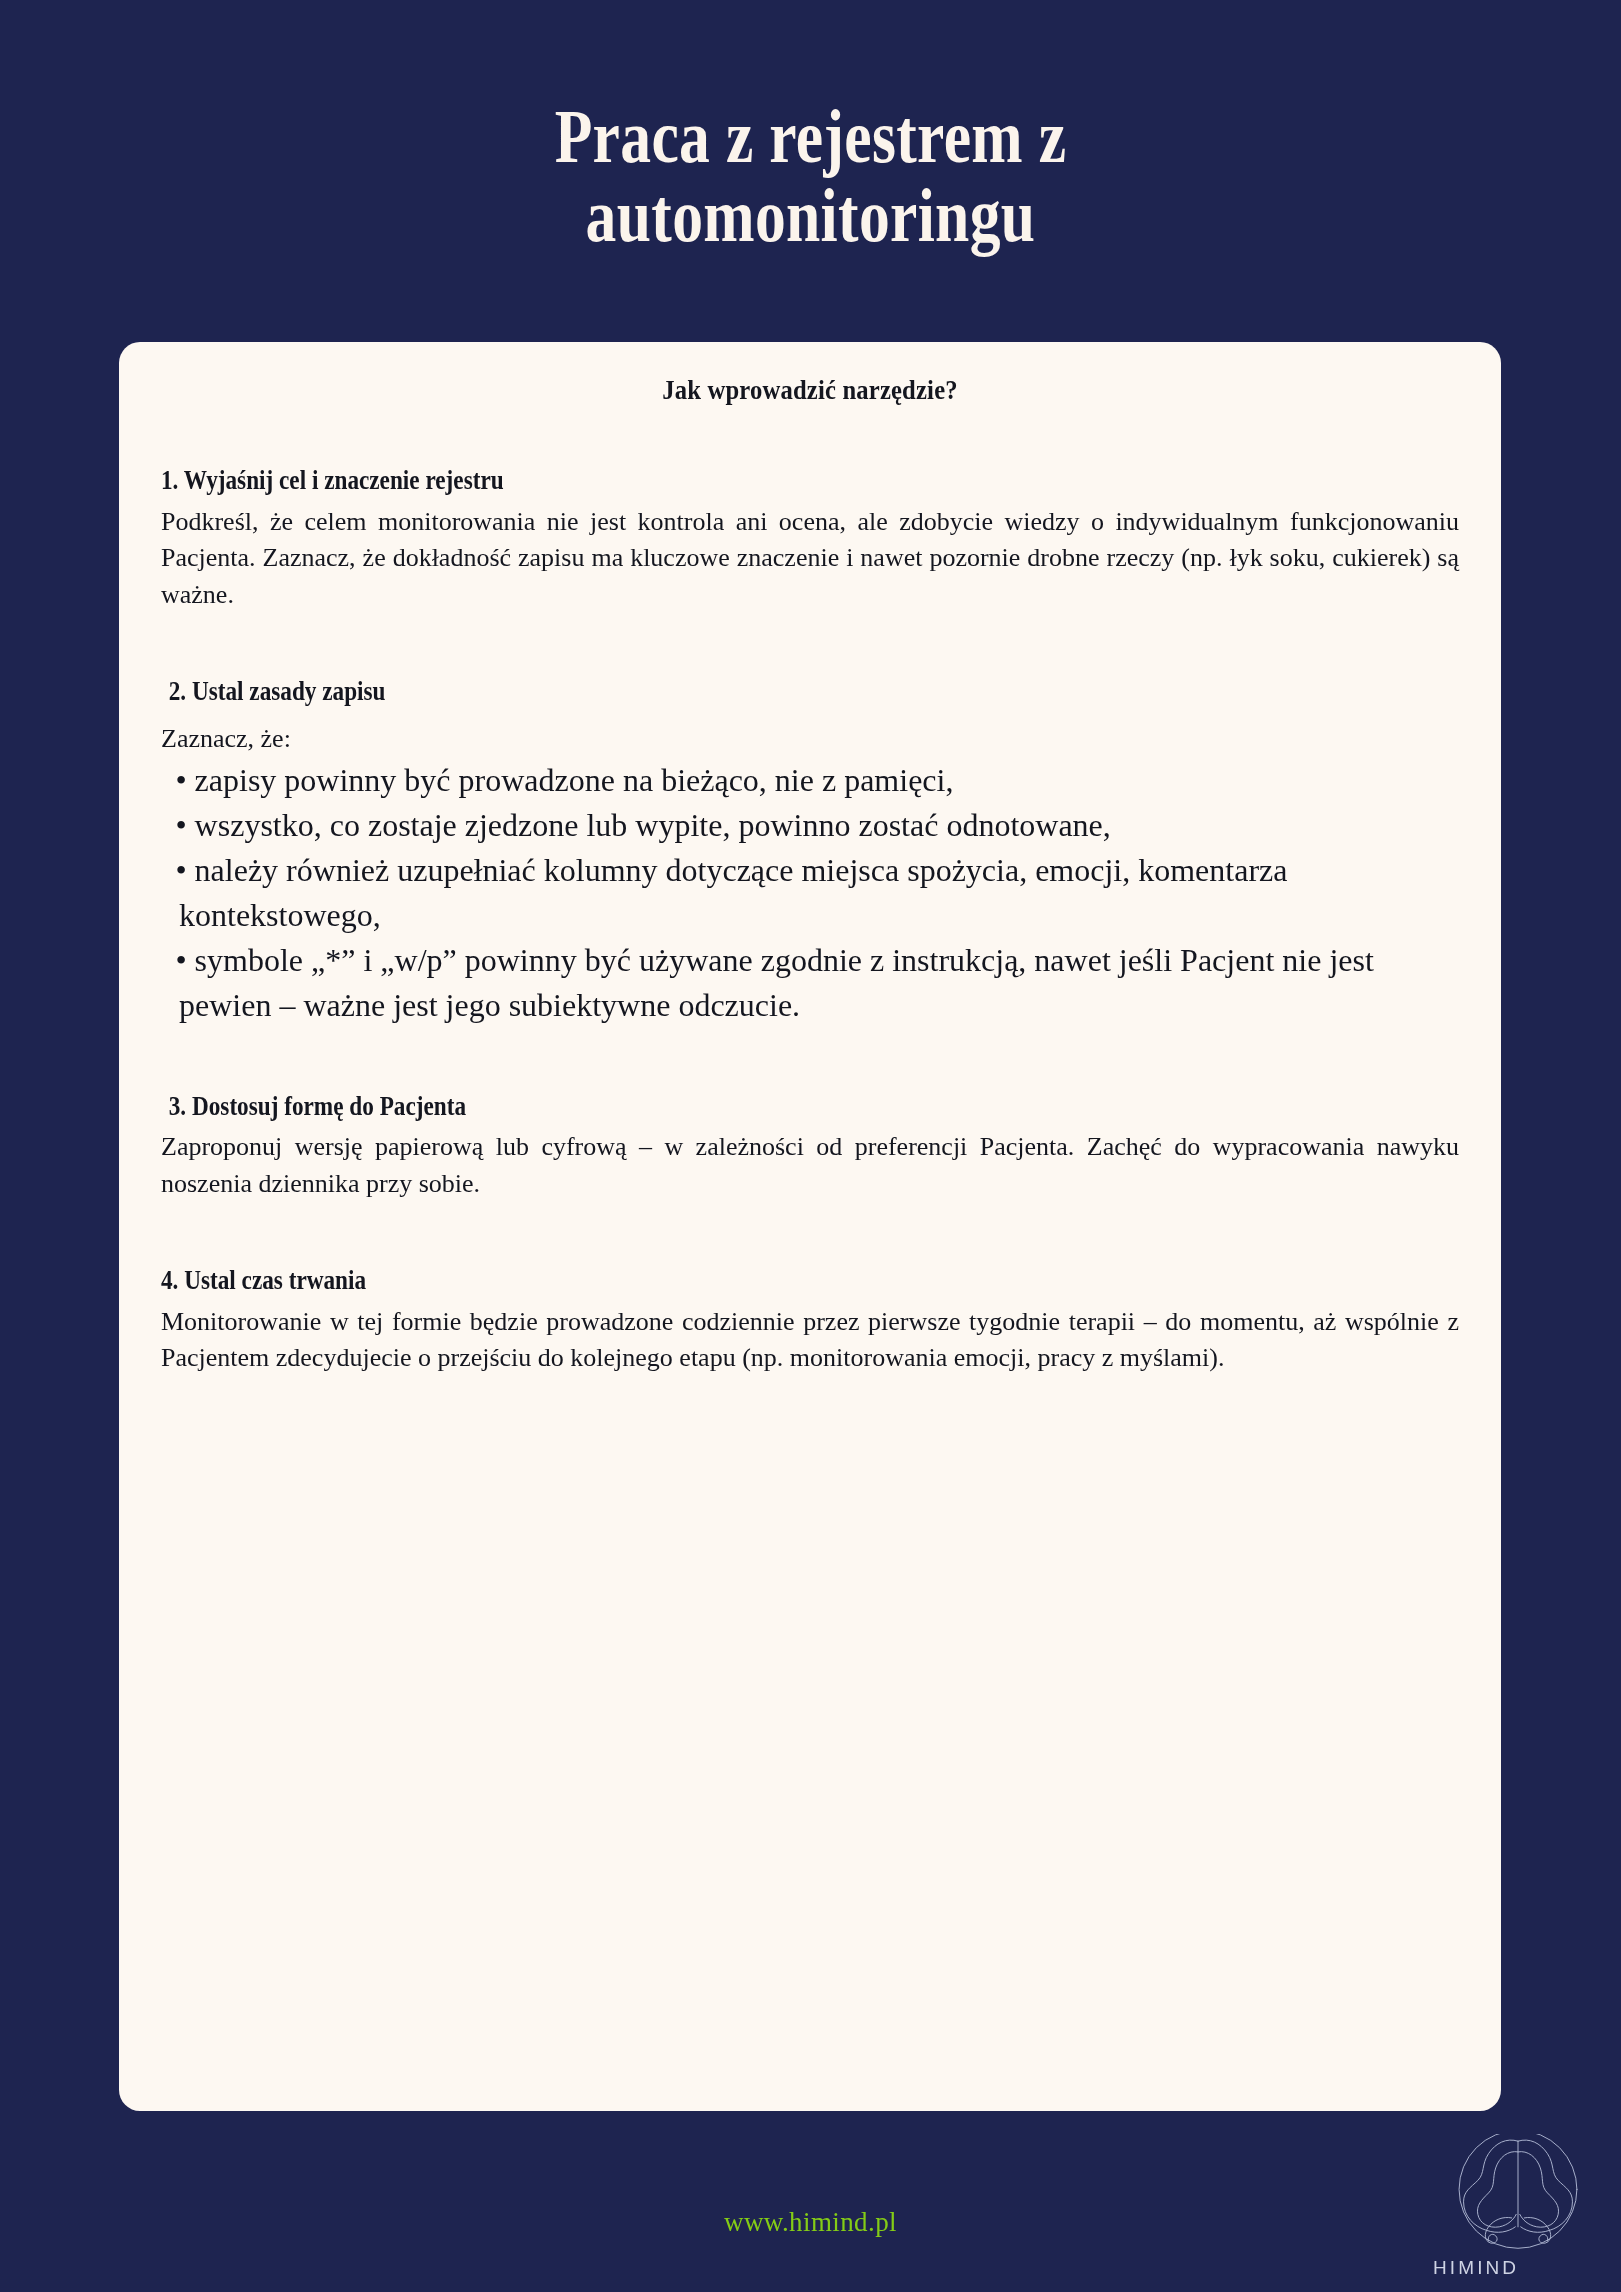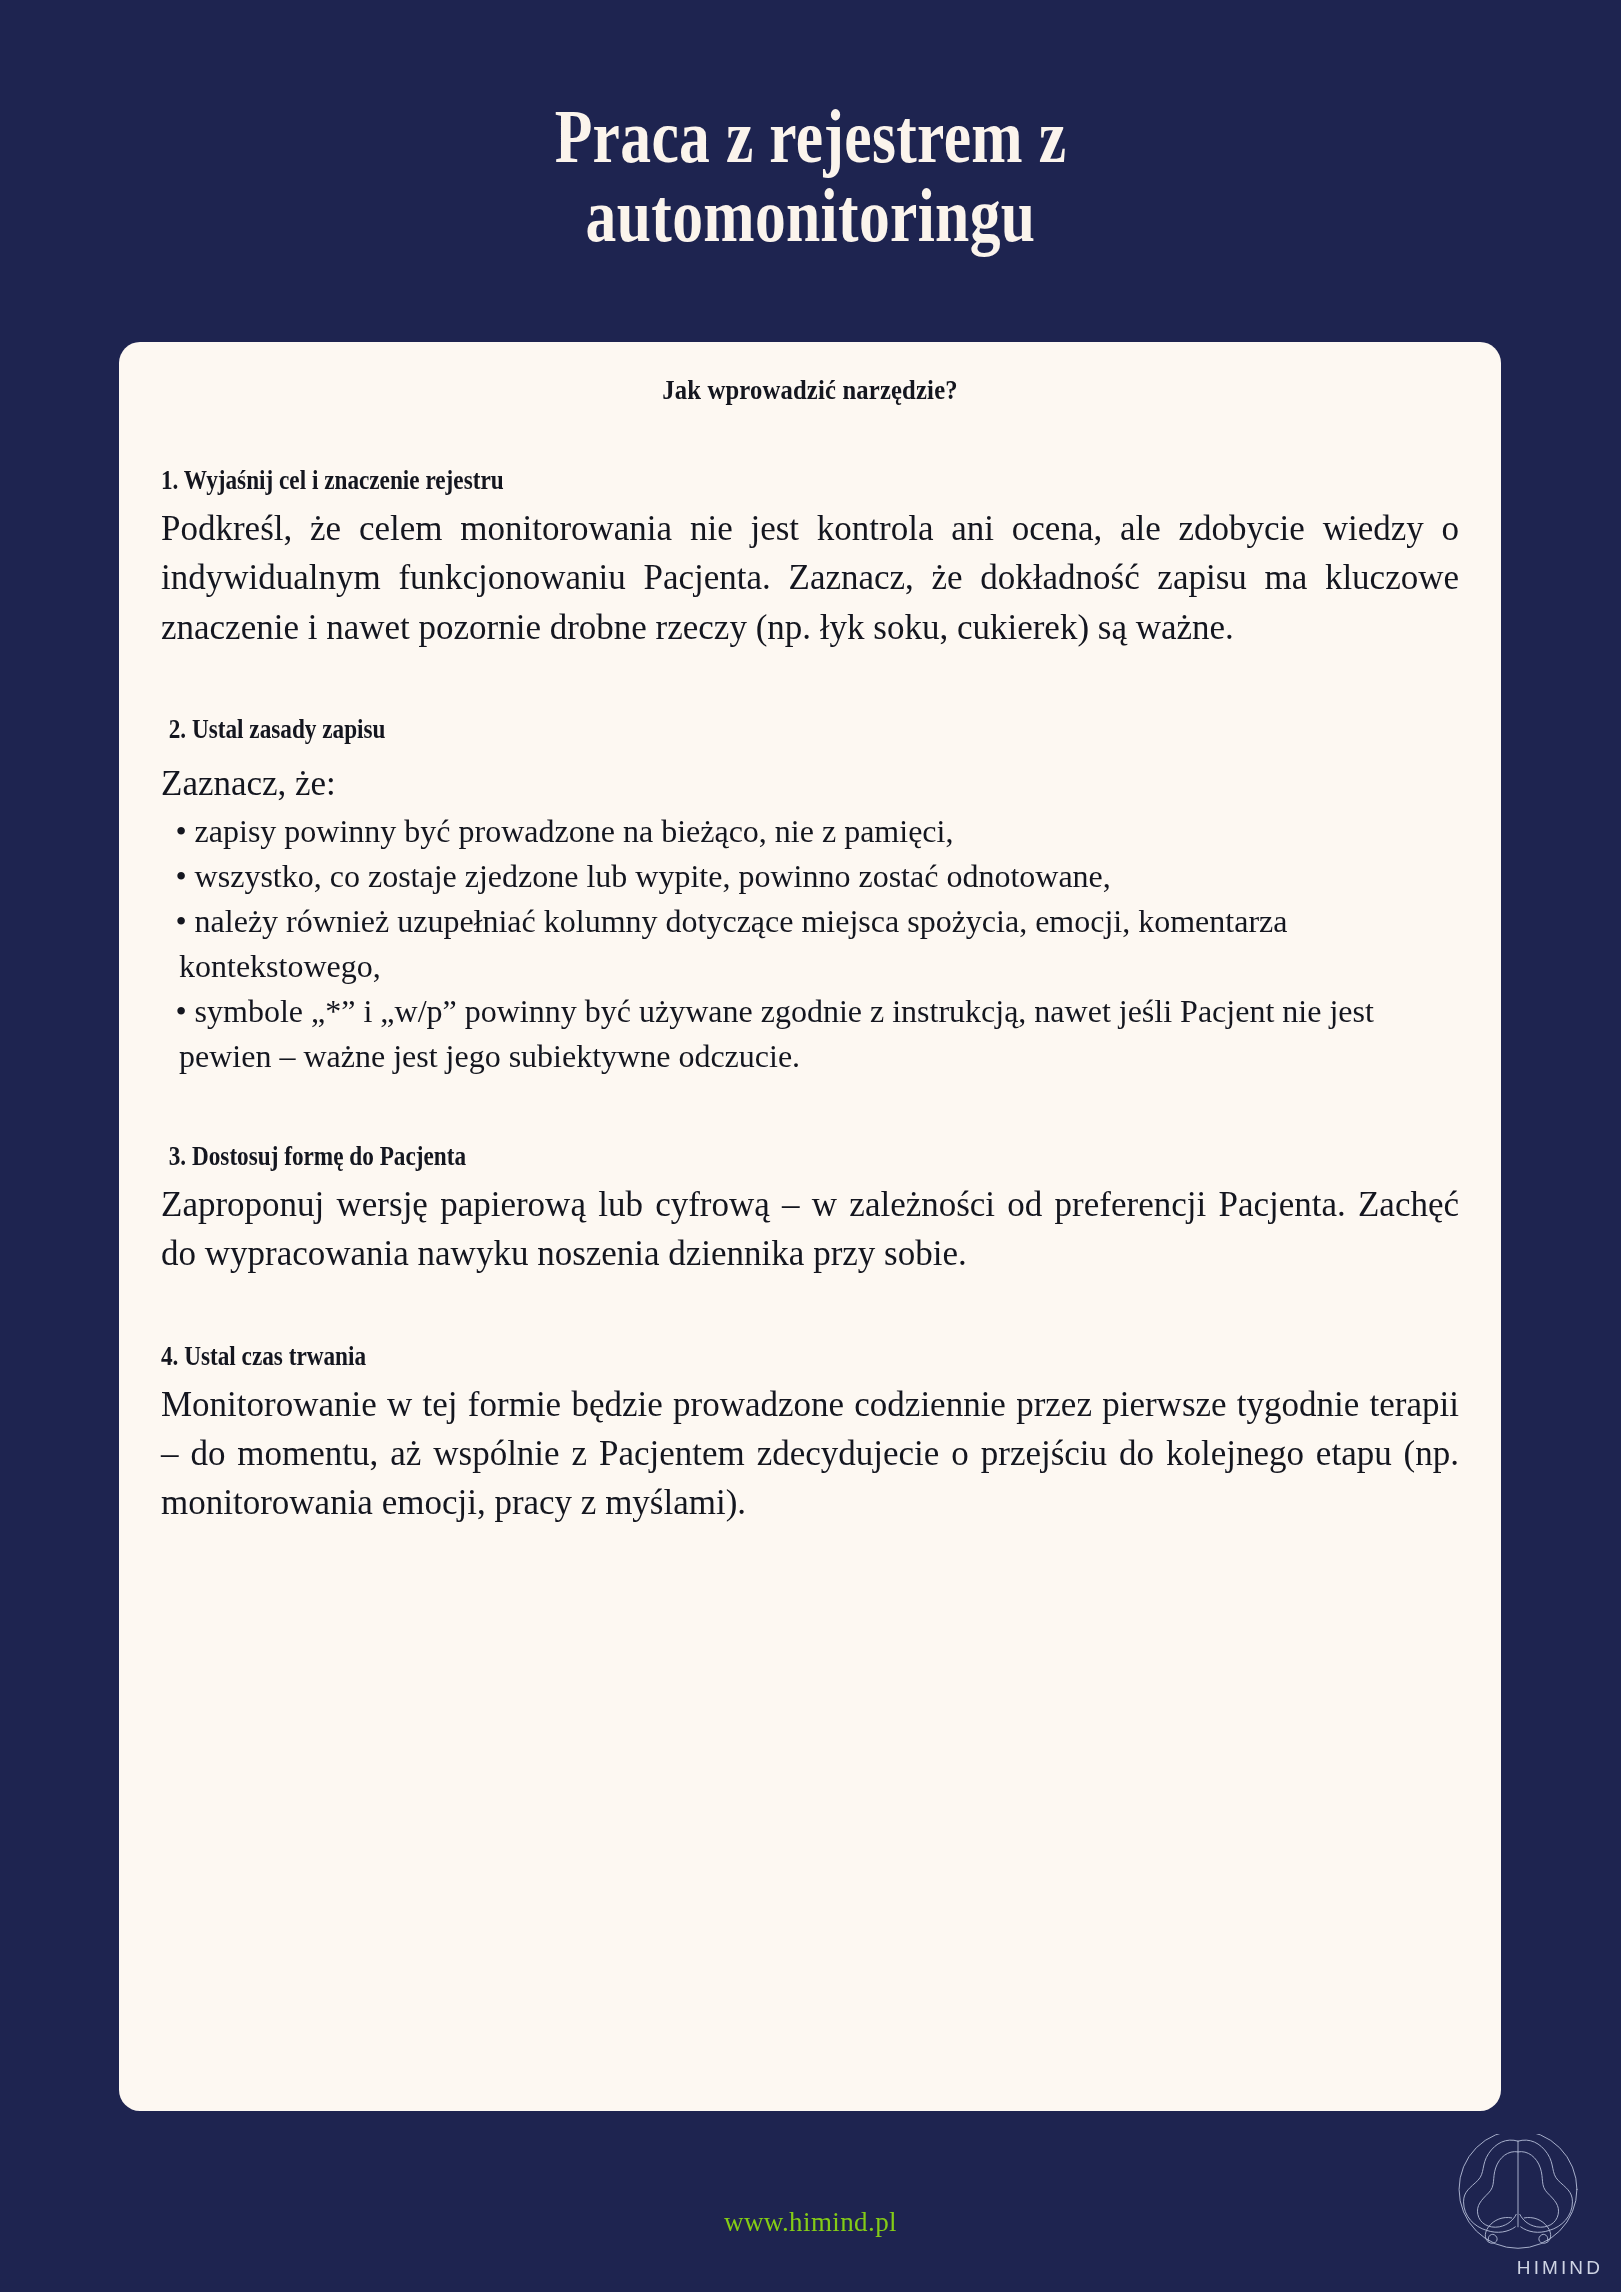--- a/index.html
+++ b/index.html
@@ -83,7 +83,7 @@
   .block-heading.indent { padding-left: 9px; }
 
   .body-text {
-    font-size: 35px;
+    font-size: 26px;
     line-height: 1.41;
     color: #14161f;
     text-align: justify;

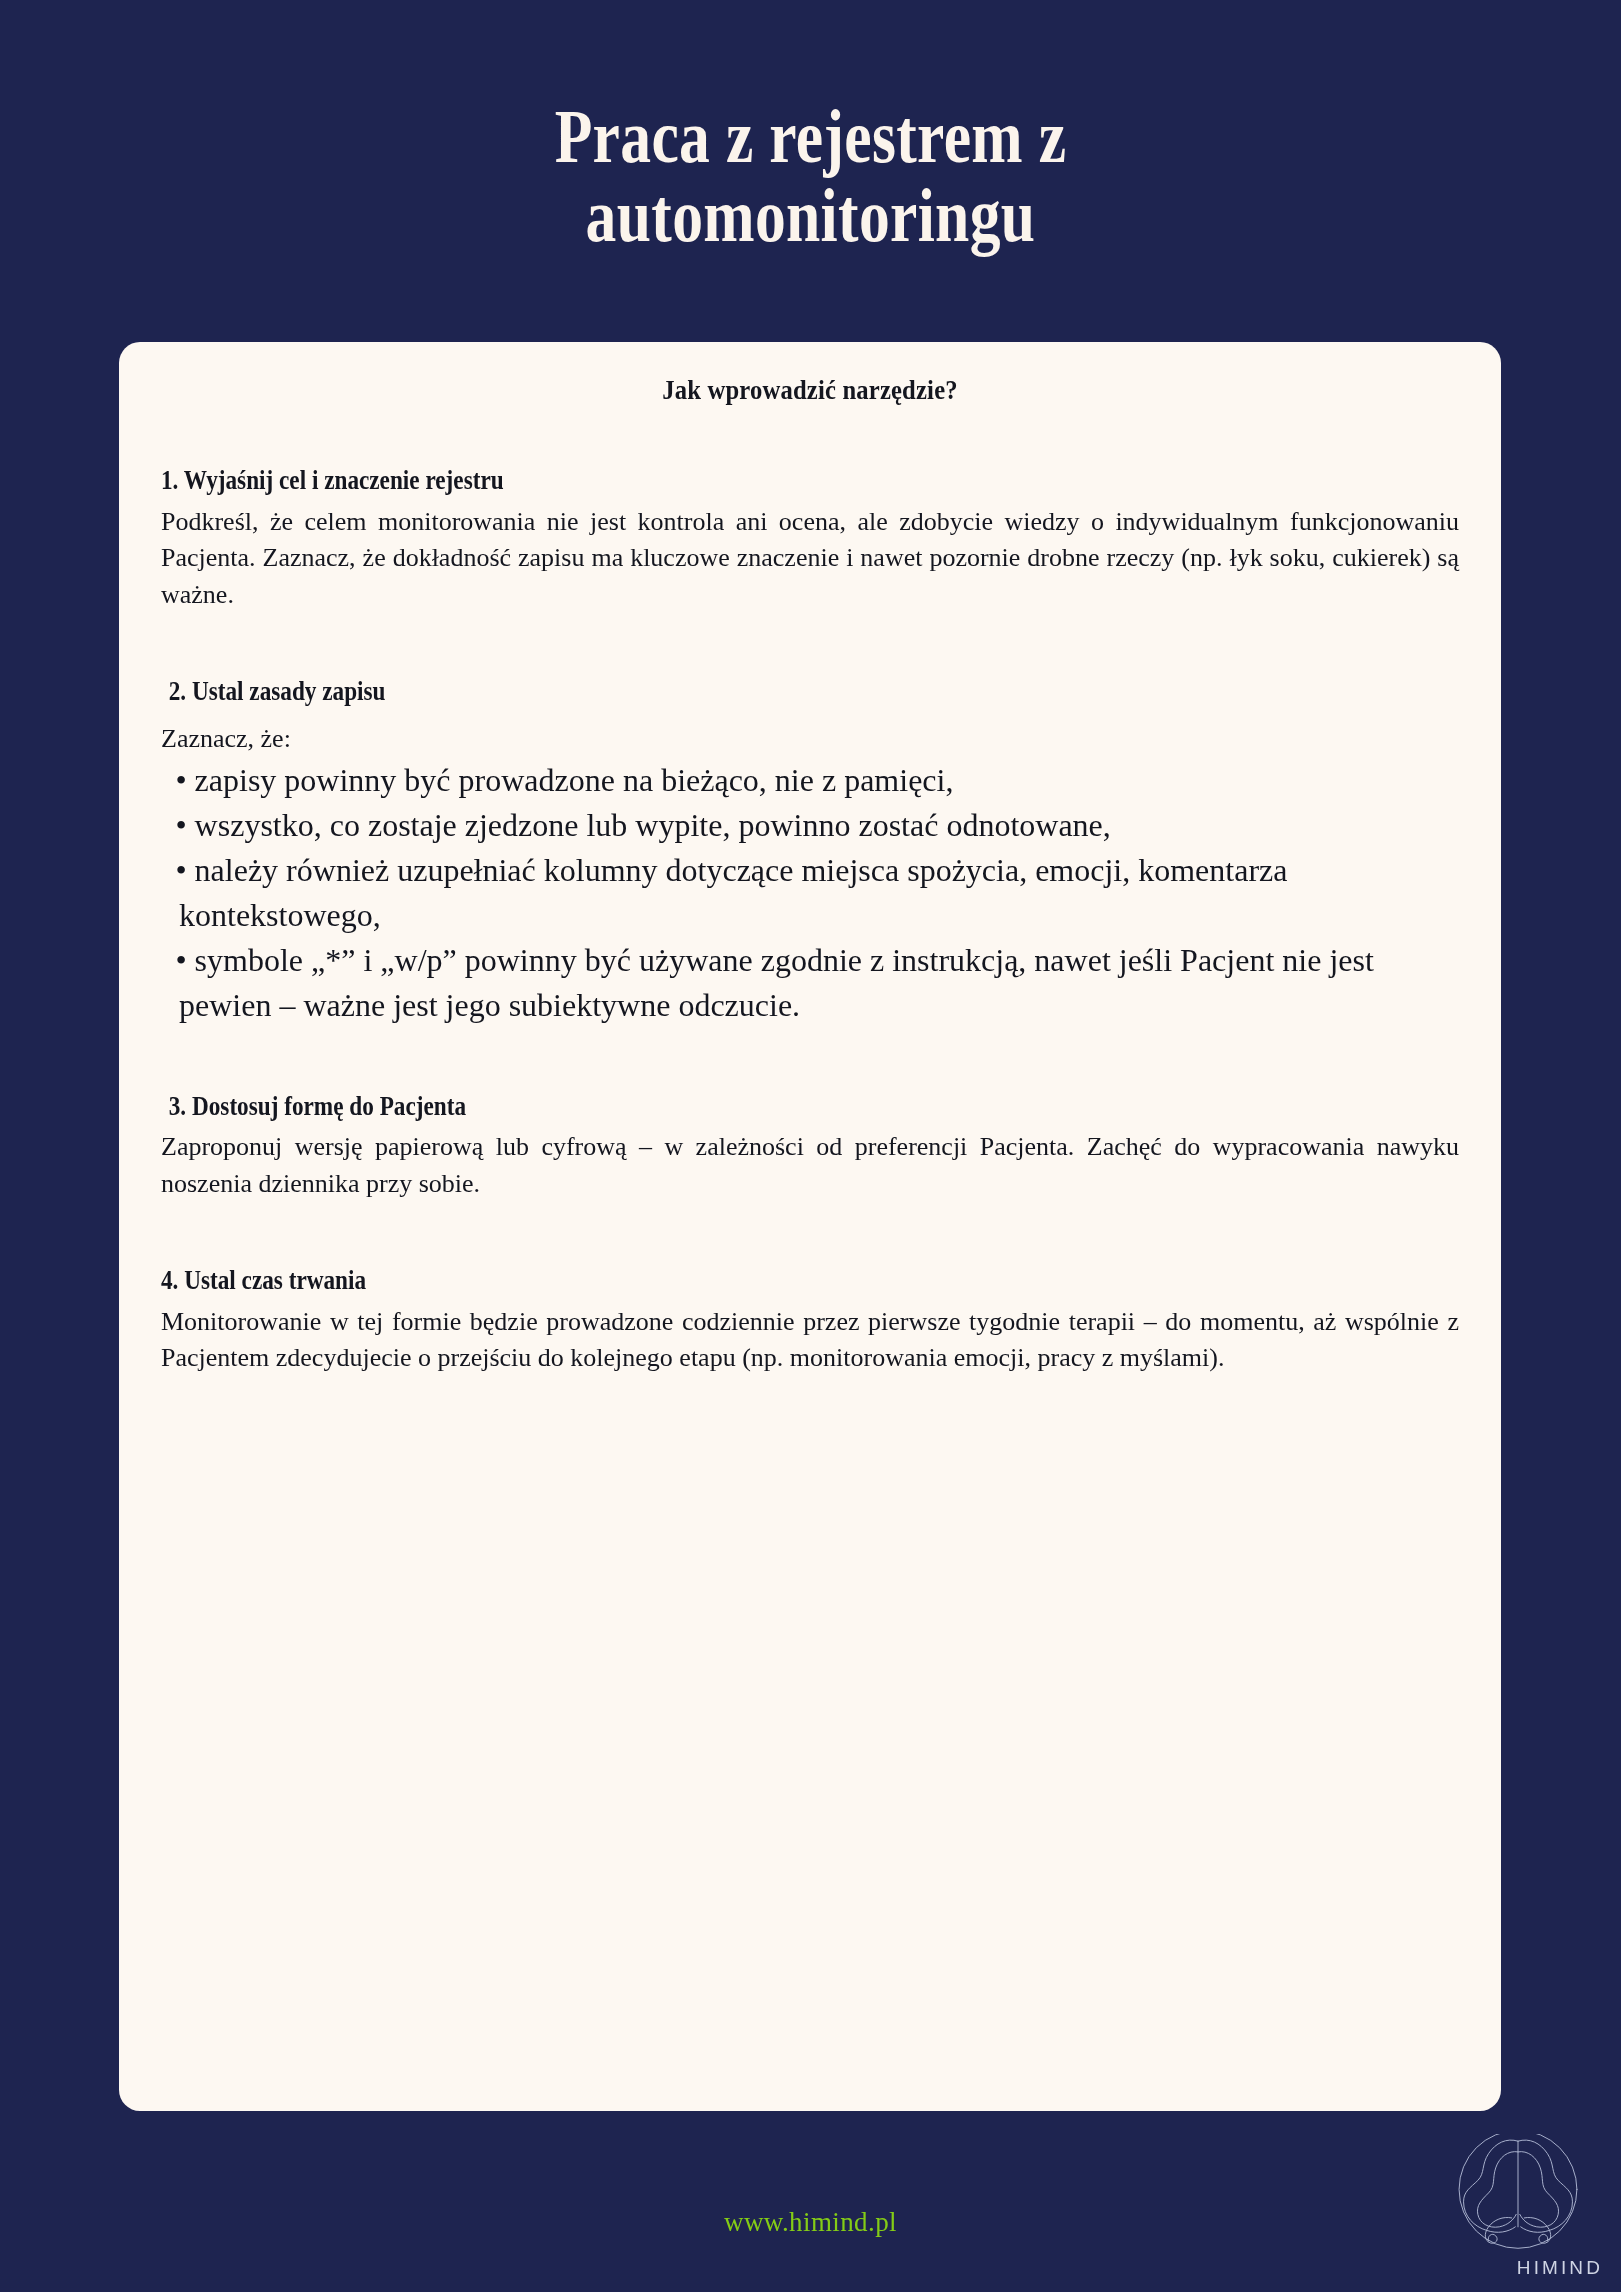--- a/index.html
+++ b/index.html
@@ -130,7 +130,7 @@
     left: 0;
     bottom: 5.4px;
     width: 170px;
-    text-align: right;
+    text-align: left;
     color: #cfd4e4;
     font-size: 19px;
     letter-spacing: 3.1px;

